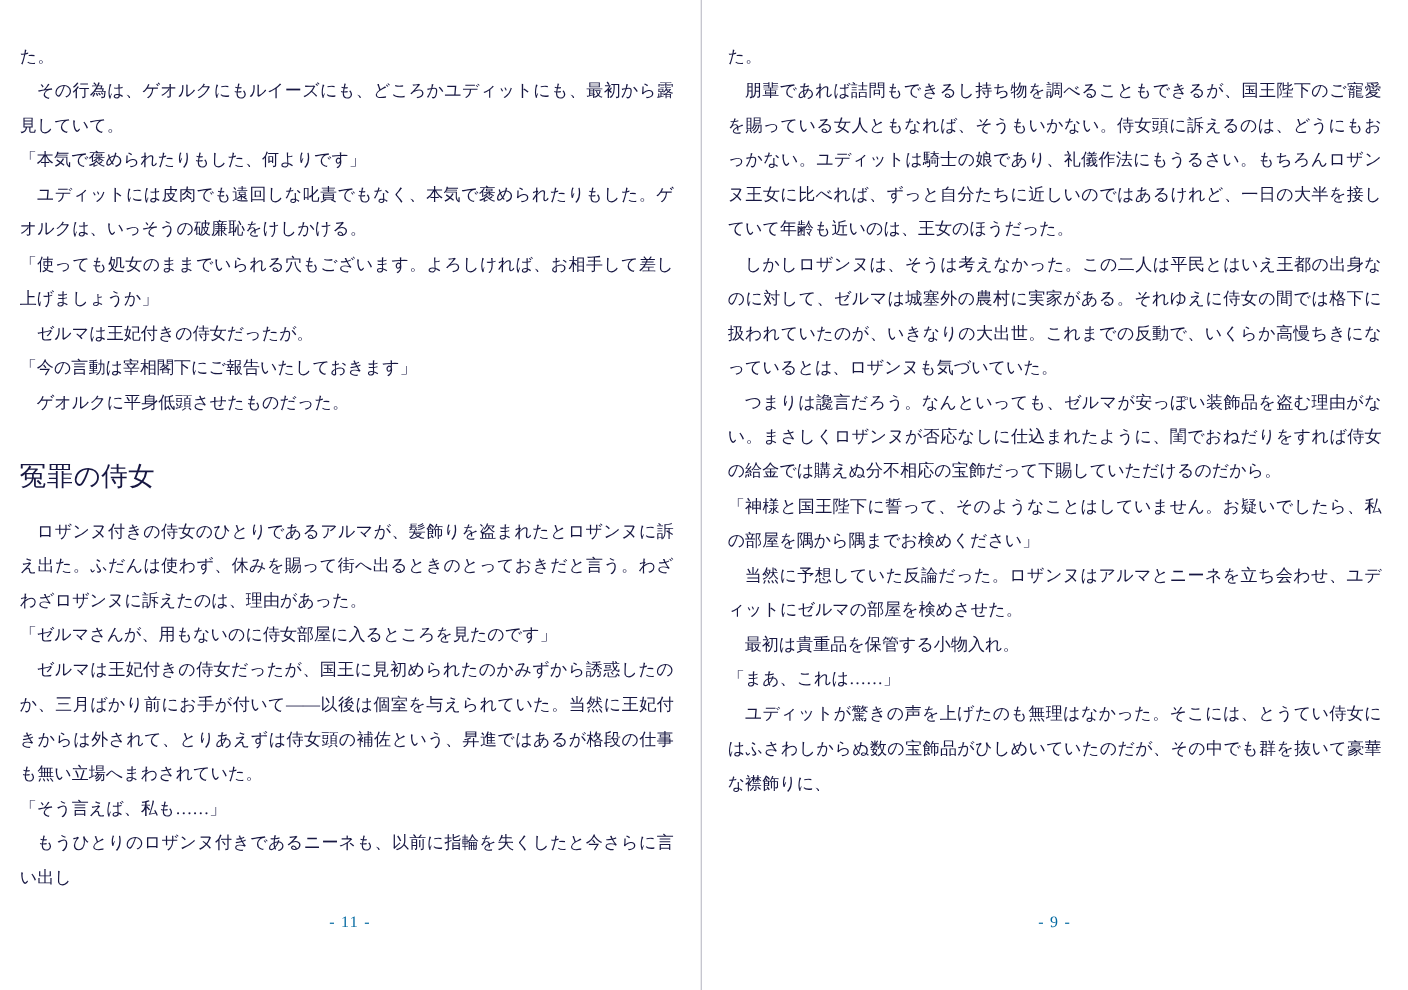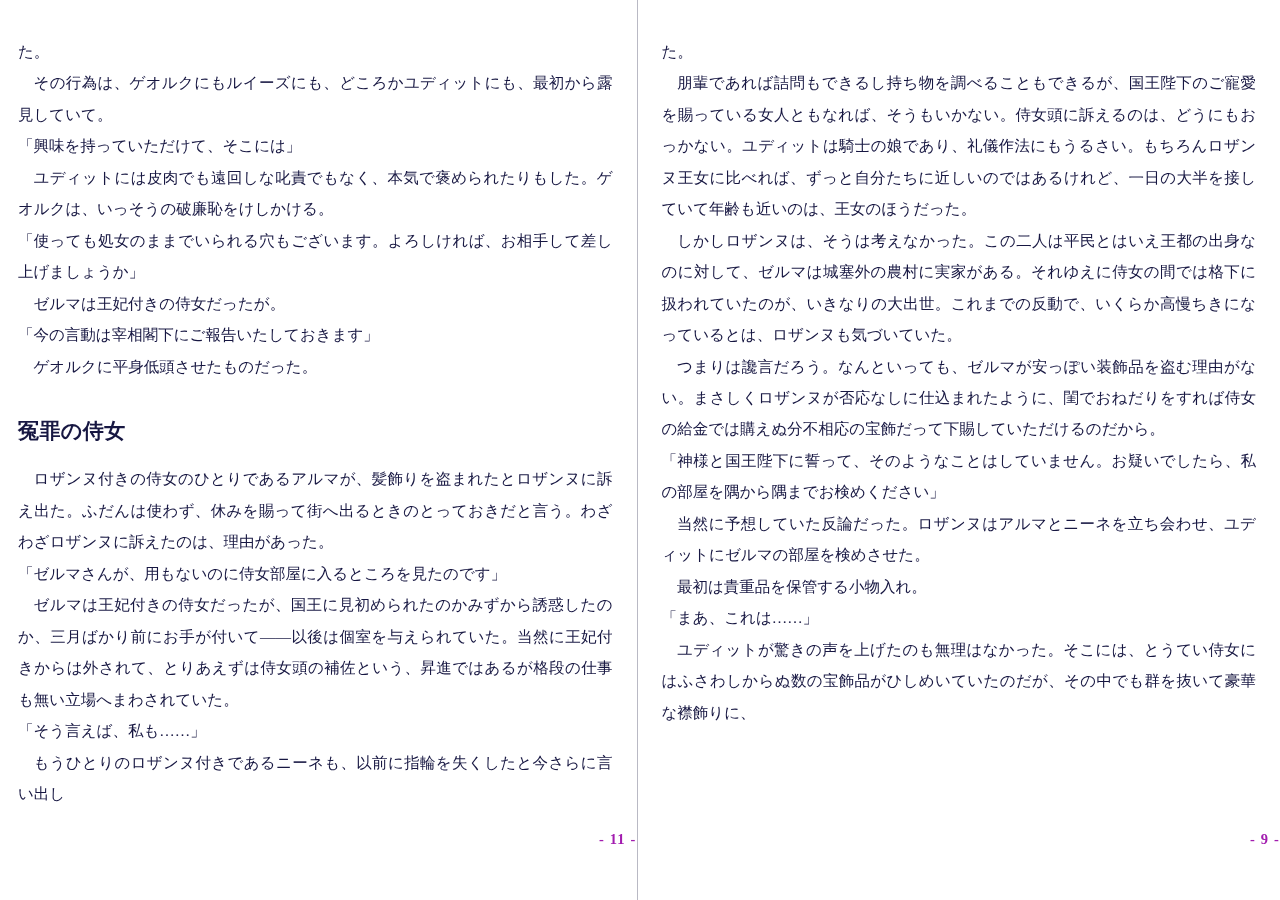--- a/index.html
+++ b/index.html
@@ -82,7 +82,7 @@
     <div class="body-text">
       <p class="para noindent">た。</p>
       <p class="para">その行為は、ゲオルクにもルイーズにも、どころかユディットにも、最初から露見していて。</p>
-      <p class="para noindent">「興味を持っていただけて、そこには」</p>
+      <p class="para noindent">「本気で褒められたりもした、何よりです」</p>
       <p class="para">ユディットには皮肉でも遠回しな叱責でもなく、本気で褒められたりもした。ゲオルクは、いっそうの破廉恥をけしかける。</p>
       <p class="para noindent">「使っても処女のままでいられる穴もございます。よろしければ、お相手して差し上げましょうか」</p>
       <p class="para">ゼルマは王妃付きの侍女だったが。</p>

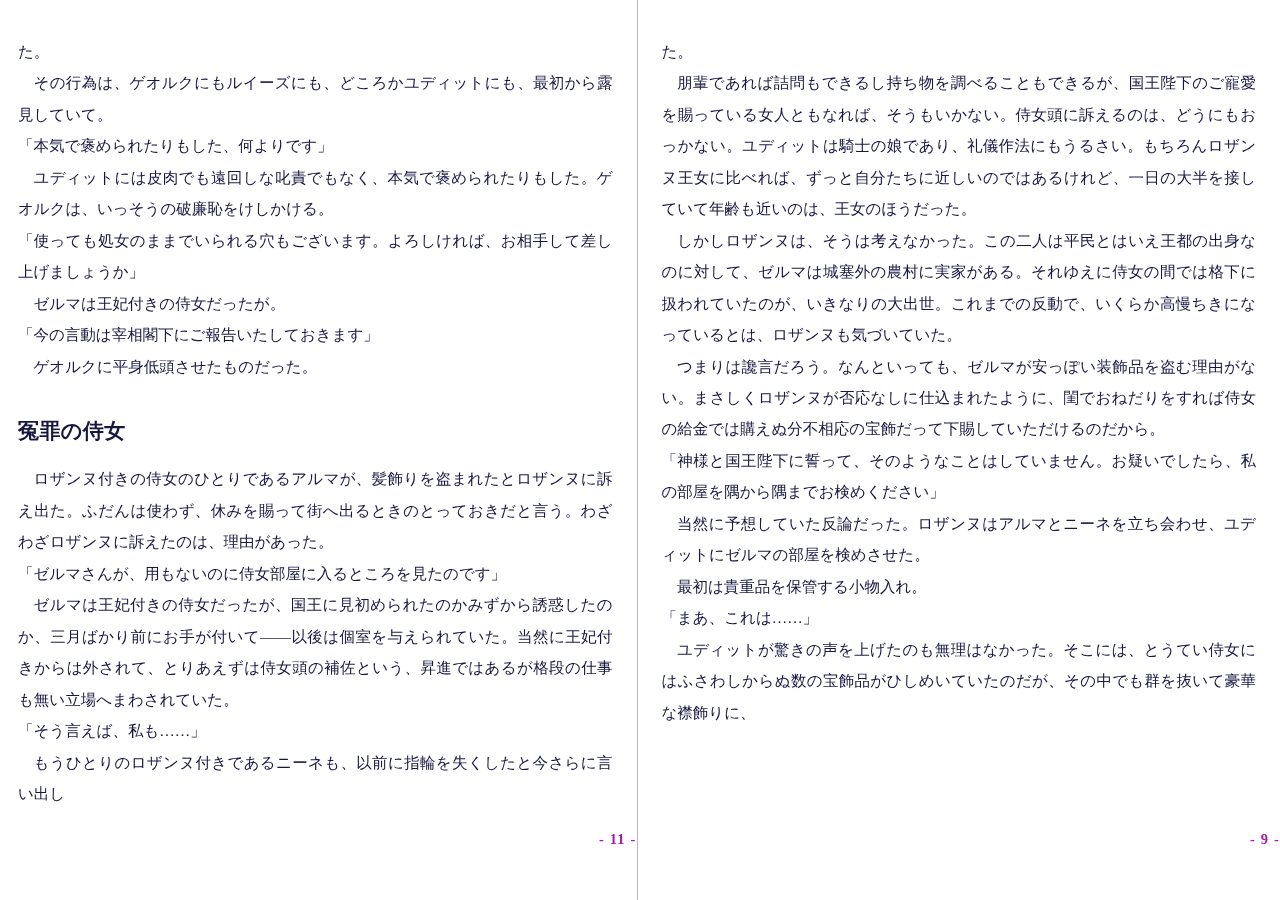--- a/index.html
+++ b/index.html
@@ -54,11 +54,11 @@
     text-indent: 0;
   }
   .section-heading {
-    font-size: 21px;
+    font-size: 24px;
     line-height: 1.5;
     margin: 34px 0 16px 0;
     color: #171742;
-    font-weight: bold;
+    font-weight: normal;
     letter-spacing: 0.02em;
   }
   .folio {

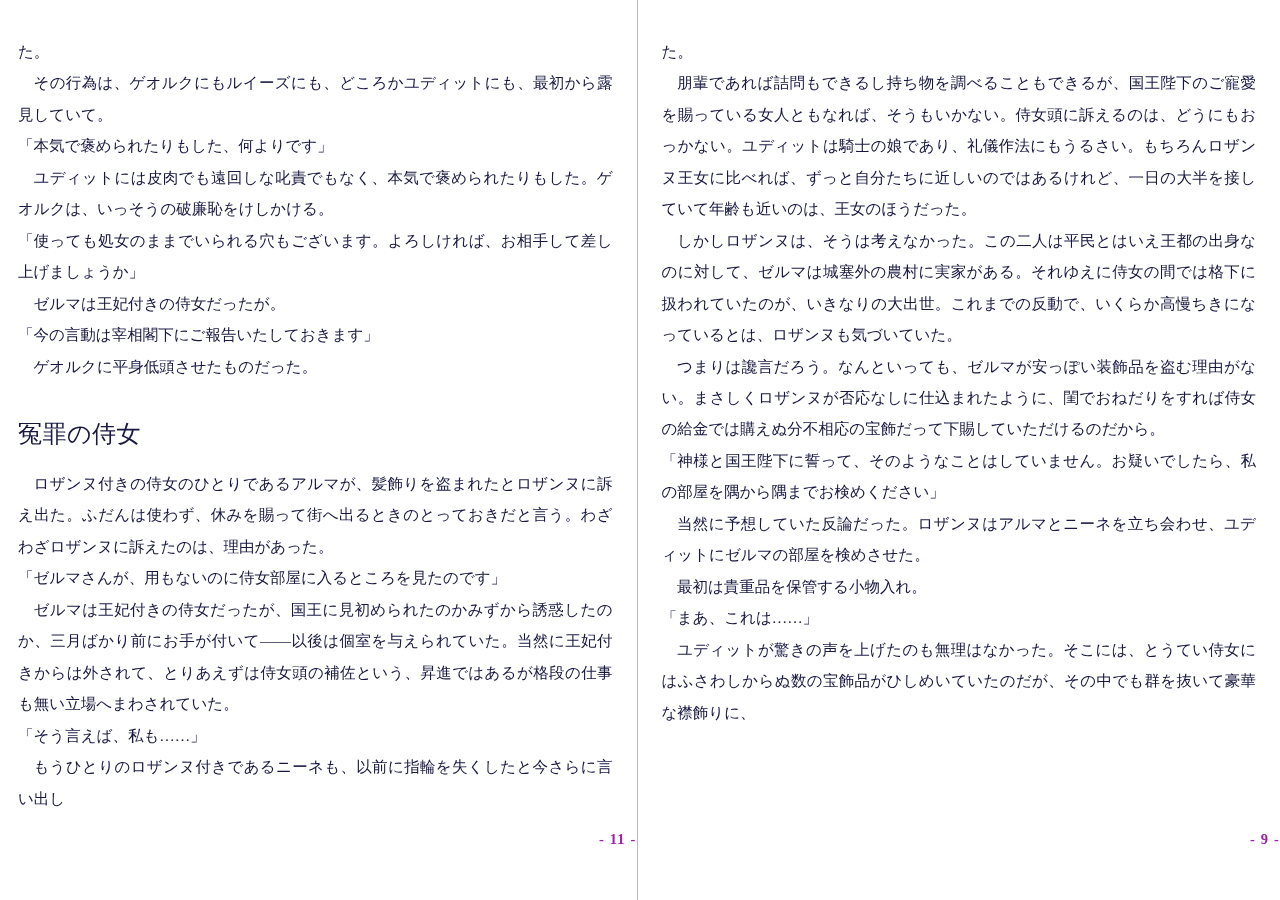--- a/index.html
+++ b/index.html
@@ -66,11 +66,10 @@
     bottom: 52px;
     left: 0;
     right: 0;
-    text-align: right;
+    text-align: center;
     font-size: 14.5px;
-    color: #a21caf;
+    color: #0369a1;
     letter-spacing: 0.08em;
-    font-weight: bold;
   }
 </style>
 </head>

